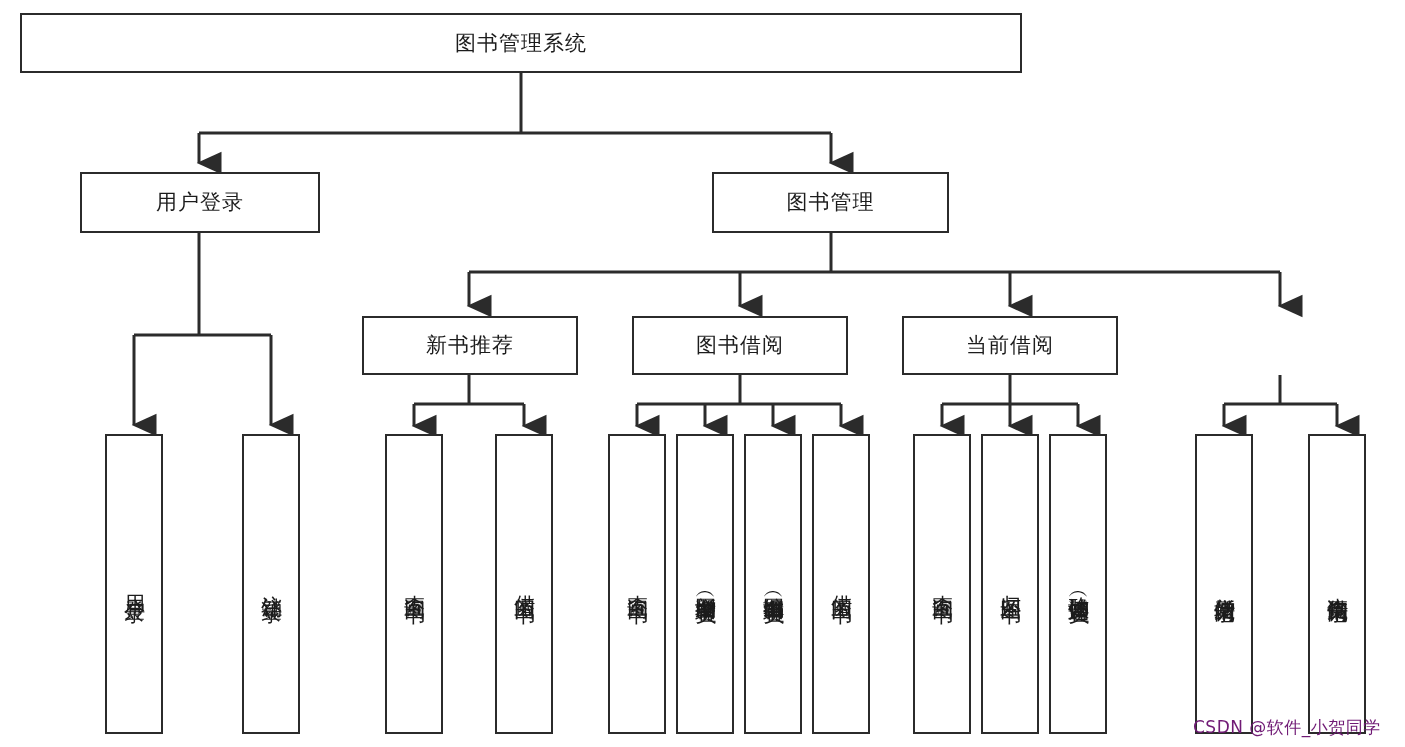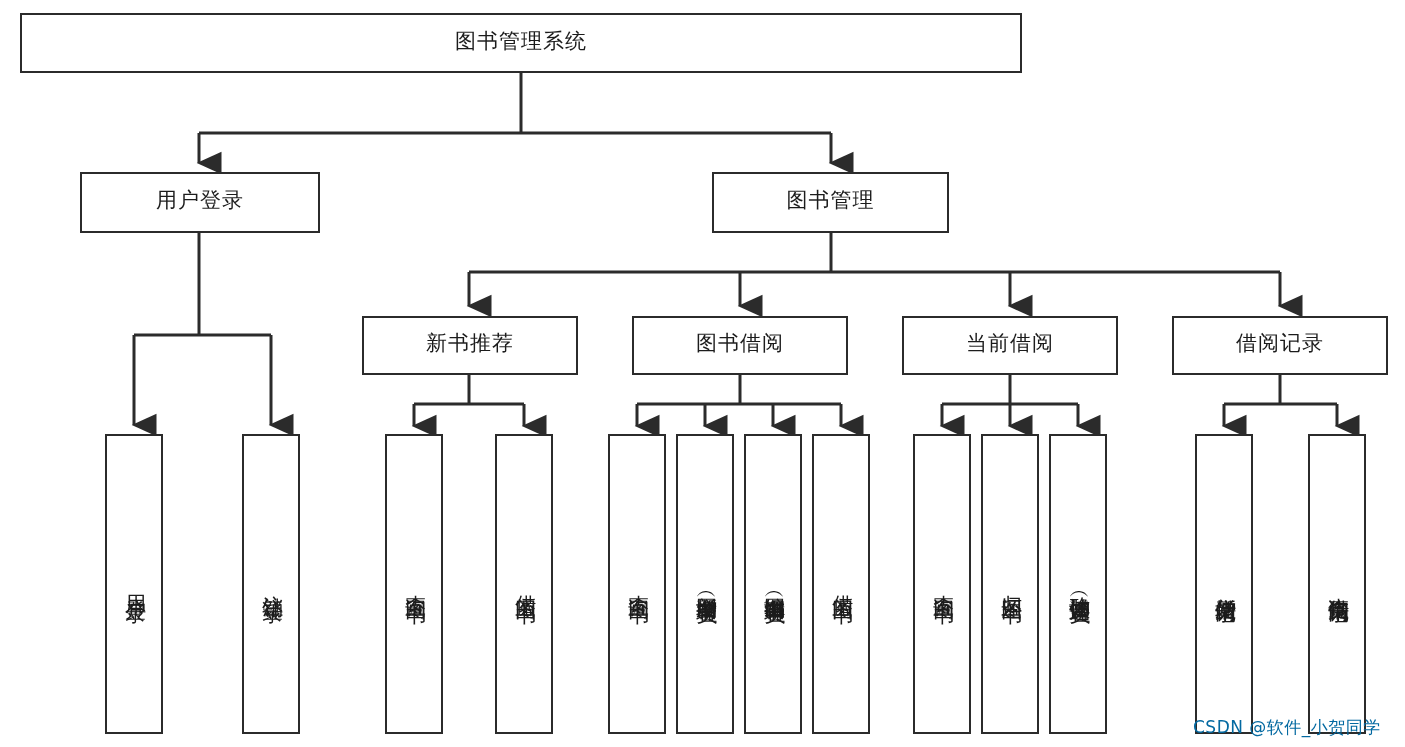--- a/index.html
+++ b/index.html
@@ -30,7 +30,6 @@
     align-items:center;
     justify-content:center;
     z-index:2;
-    font-family:Liberation Mono, monospace;
   }
   .node .label{
     font-size:21px;

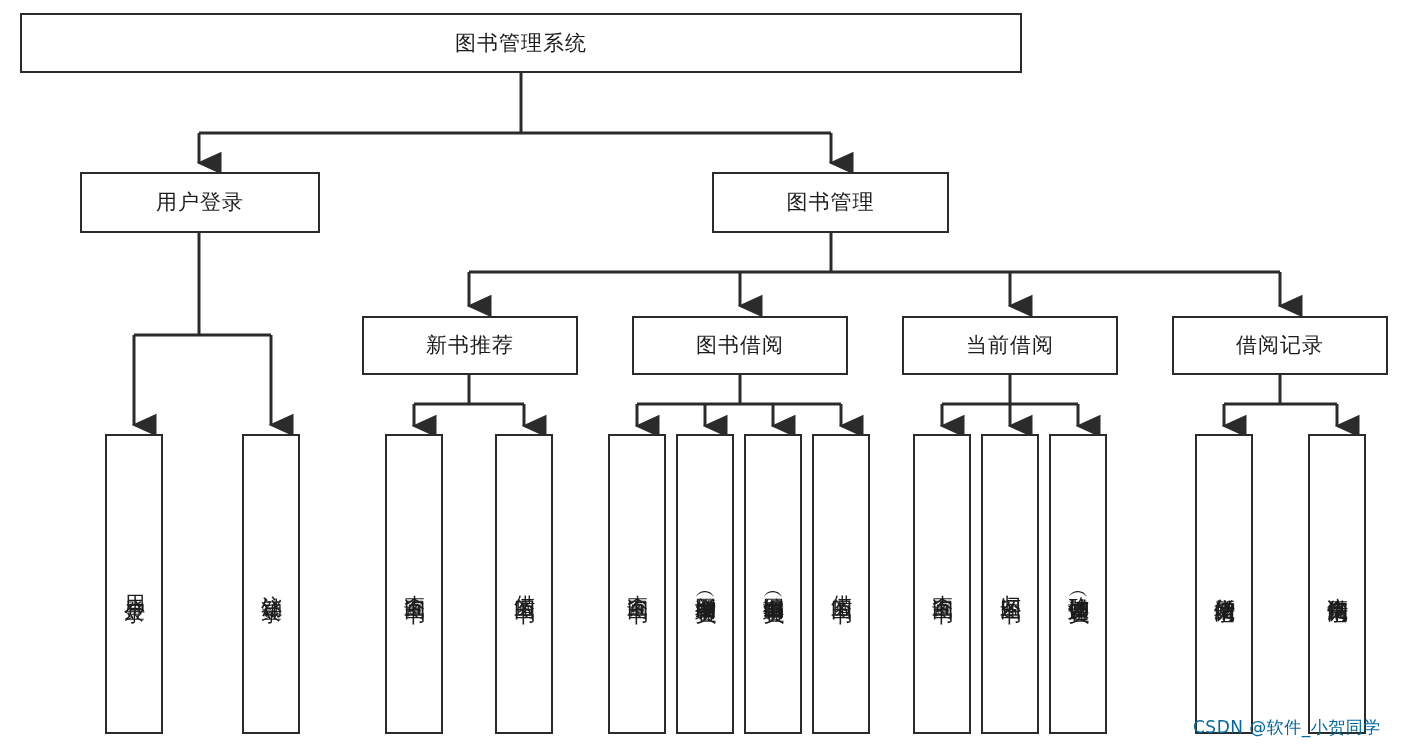--- a/index.html
+++ b/index.html
@@ -151,9 +151,6 @@
     <span class="label">图书借阅</span>
   </div>
 
-  <div class="node" style="left:1172px; top:316px; width:216px; height:59px;">
-    <span class="label">借阅记录</span>
-  </div>
 
   <div class="node vert" style="left:105px; top:434px; width:58px; height:300px;">
     <span class="label">用户登录</span>

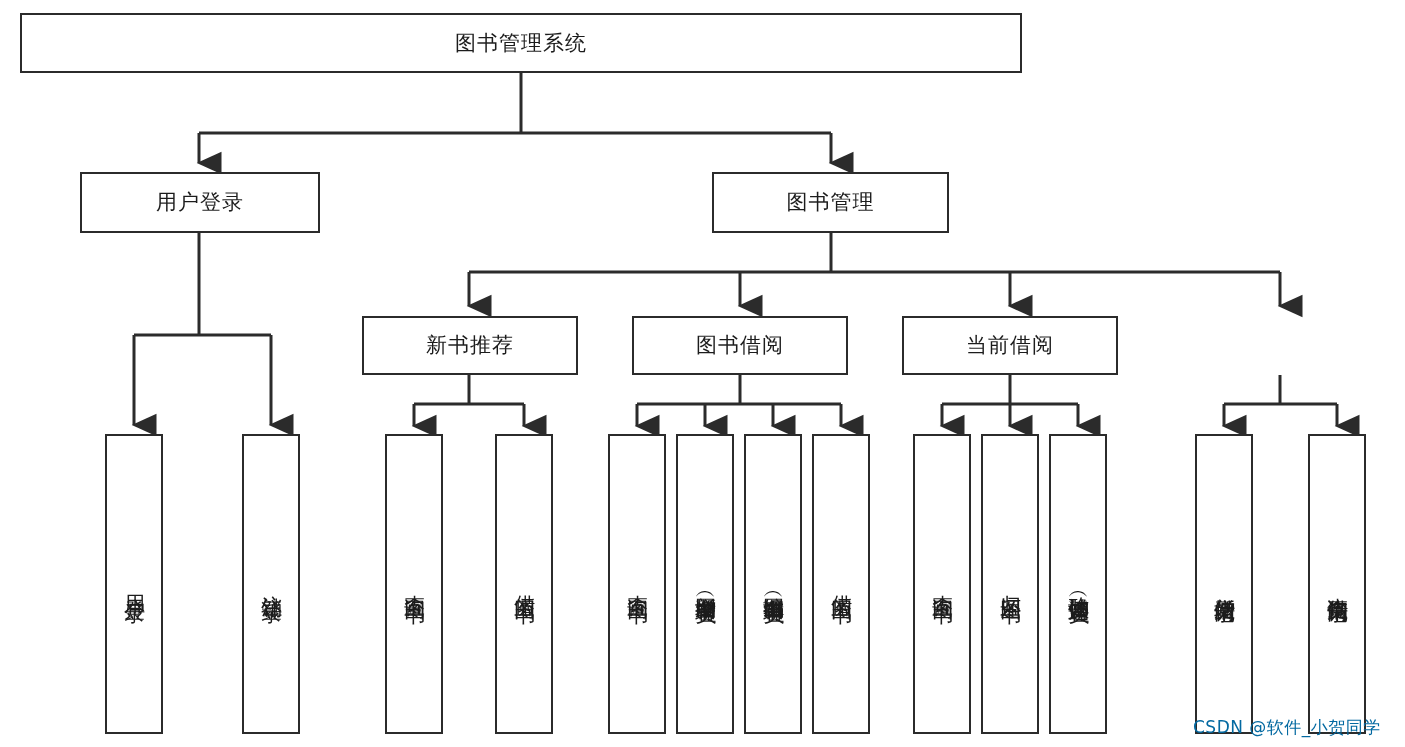--- a/index.html
+++ b/index.html
@@ -64,7 +64,7 @@
     left:1193px;
     top:716px;
     font-size:17px;
-    color:#0369a1;
+    color:#701a75;
     letter-spacing:0.5px;
     white-space:nowrap;
     z-index:3;

